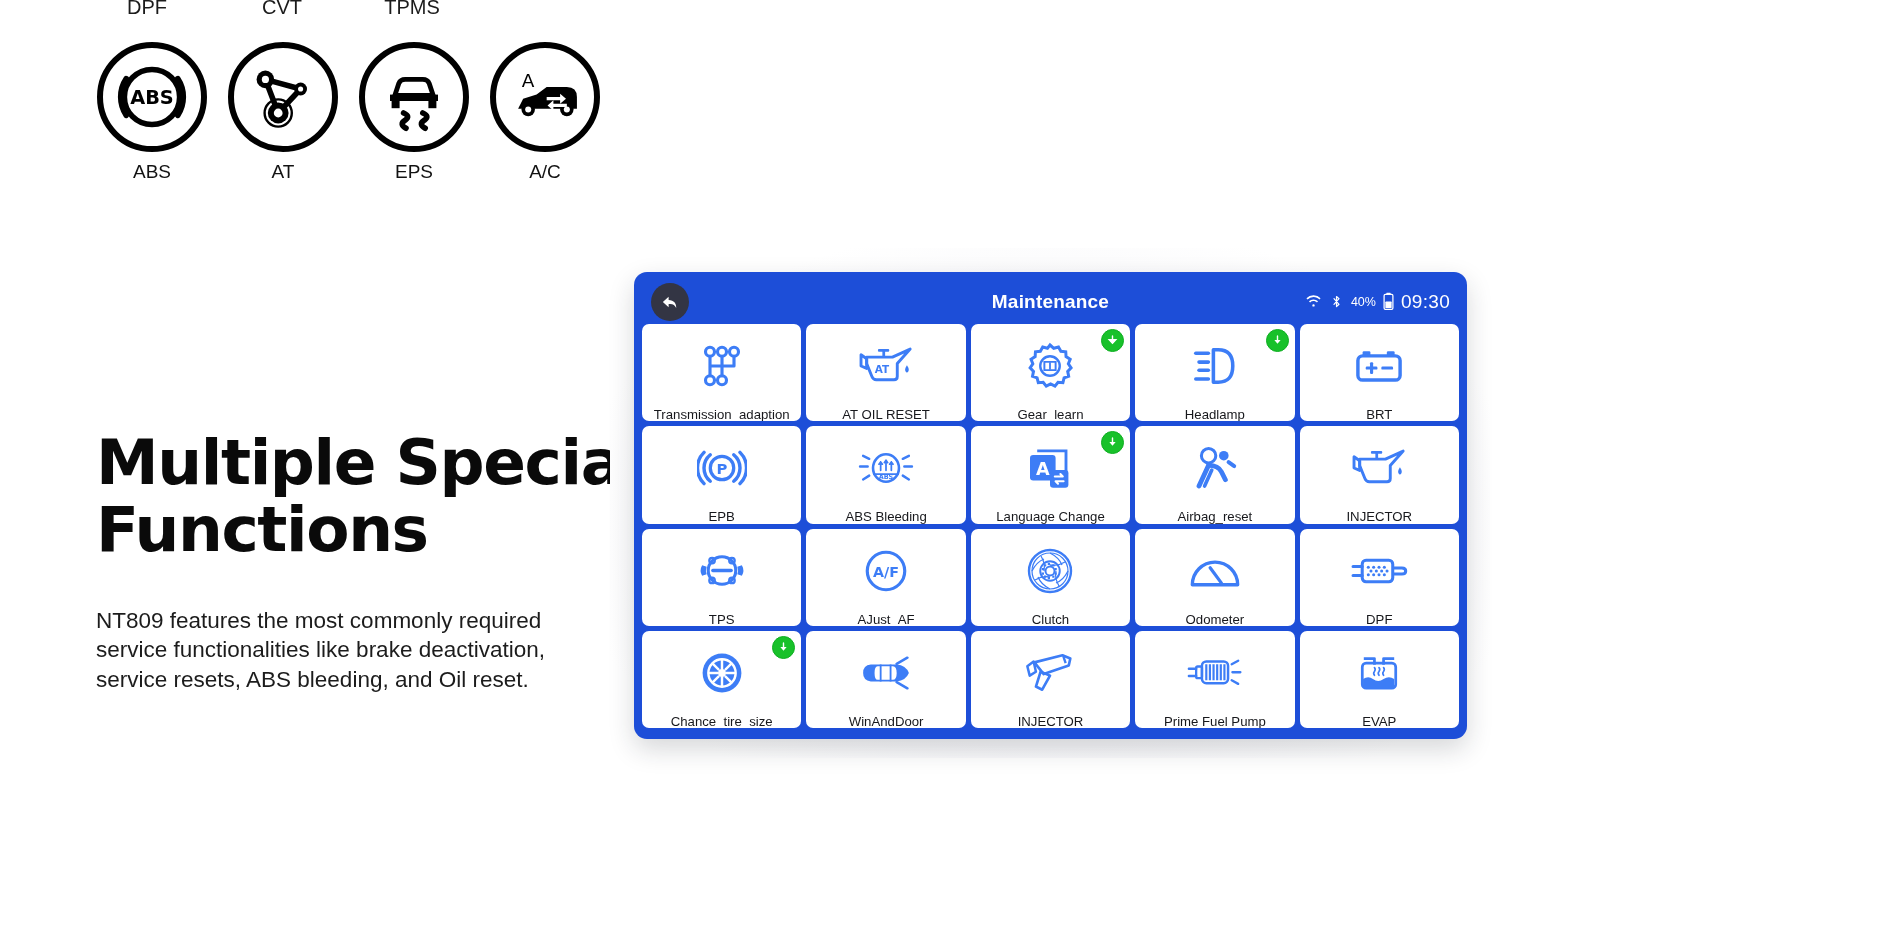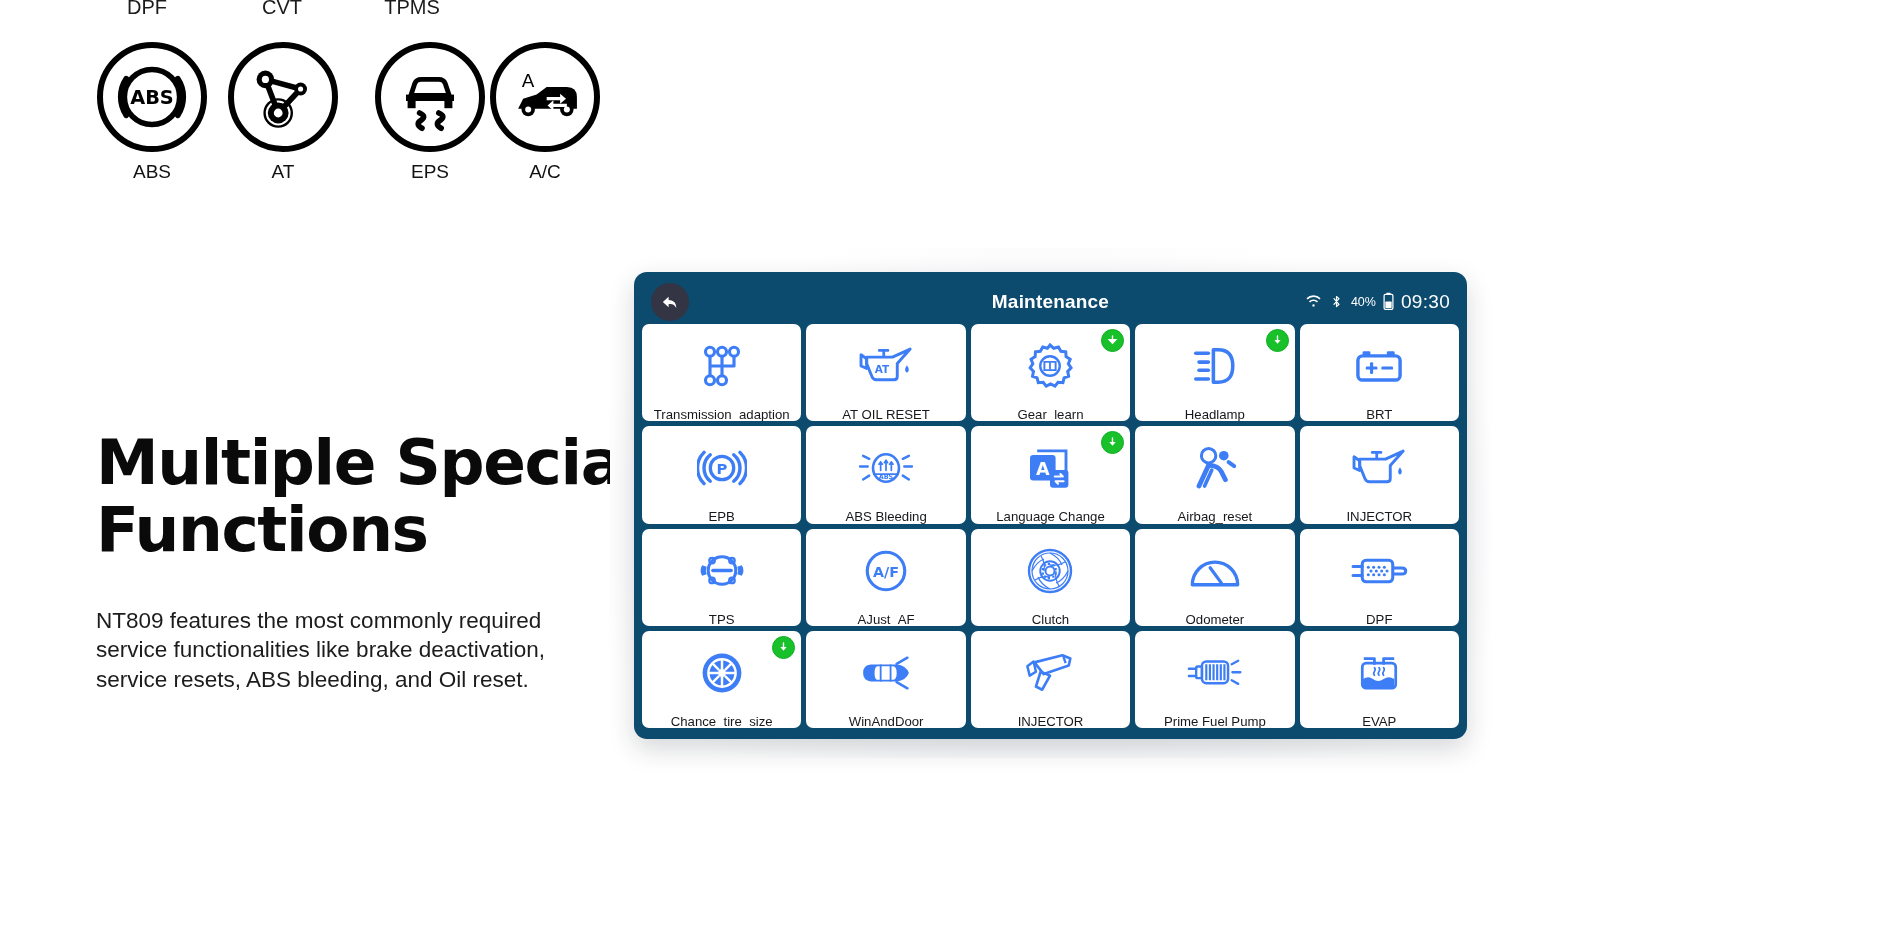--- a/index.html
+++ b/index.html
@@ -149,7 +149,7 @@
       <div class="lbl">AT</div>
     </div>
 
-    <div class="cat" style="left:360px; top:42px;">
+    <div class="cat" style="left:344px; top:42px;">
       <div class="ring">
         <svg viewBox="0 0 100 100" width="80" height="80">
           <path d="M26 48 L31 33 Q33 28 39 28 L61 28 Q67 28 69 33 L74 48 Z" fill="none" stroke="#000" stroke-width="6"></path>

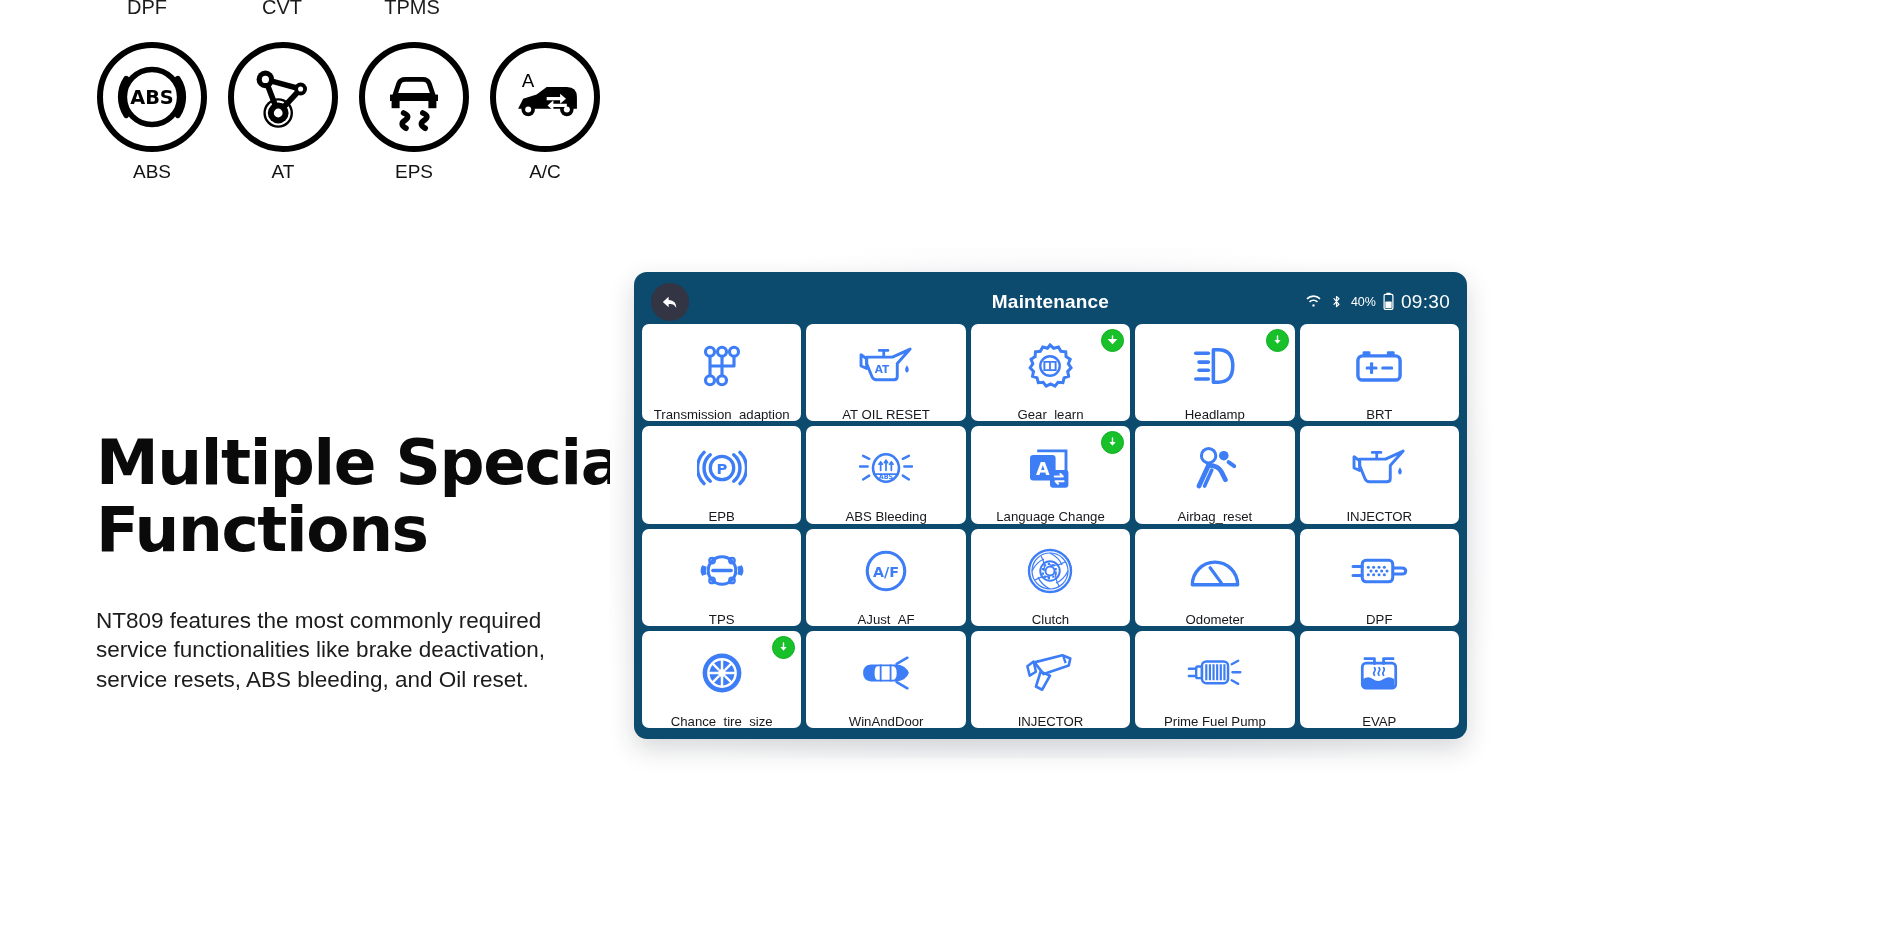--- a/index.html
+++ b/index.html
@@ -49,7 +49,7 @@
   .device {
     position: absolute; left: 634px; top: 272px;
     width: 833px; height: 467px;
-    background: #0c4a6e;
+    background: #1d4ed8;
     border-radius: 13px;
     padding: 7px 7px 8px 7px;
     box-shadow: 0 10px 26px rgba(30,31,43,.18);

